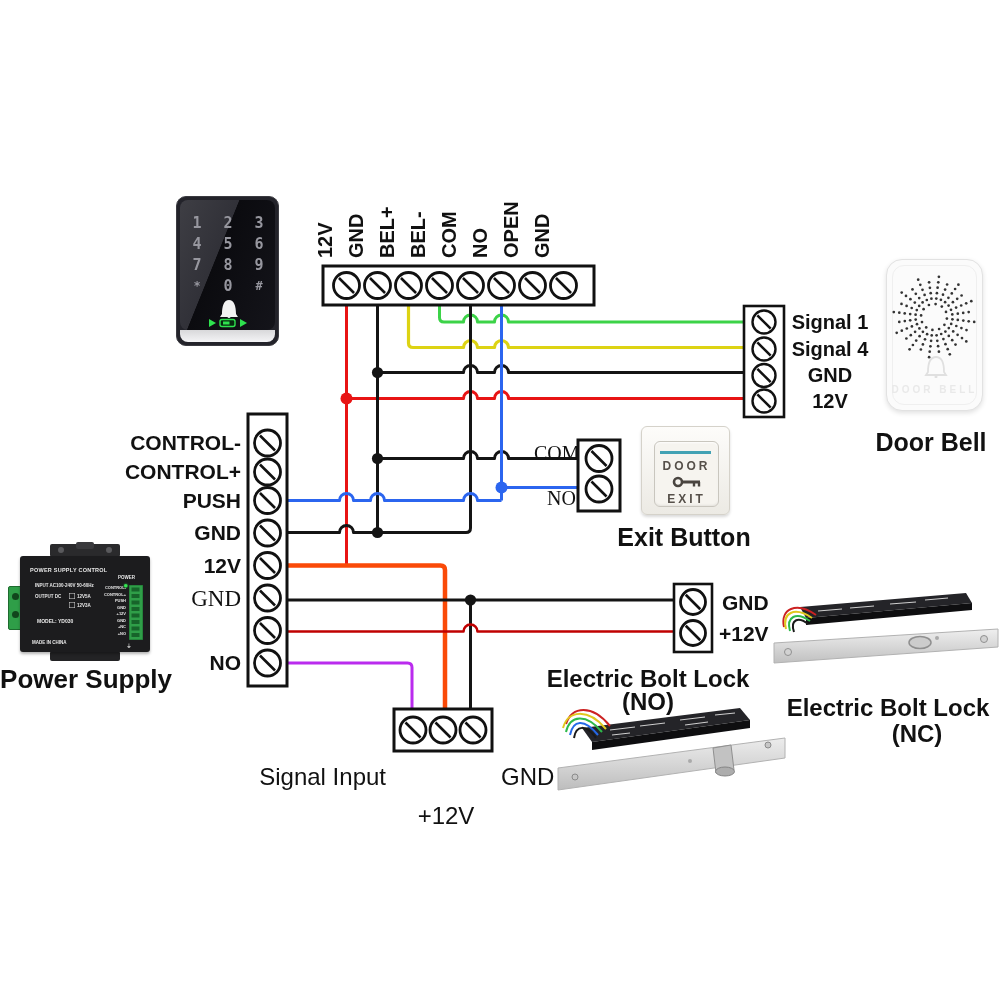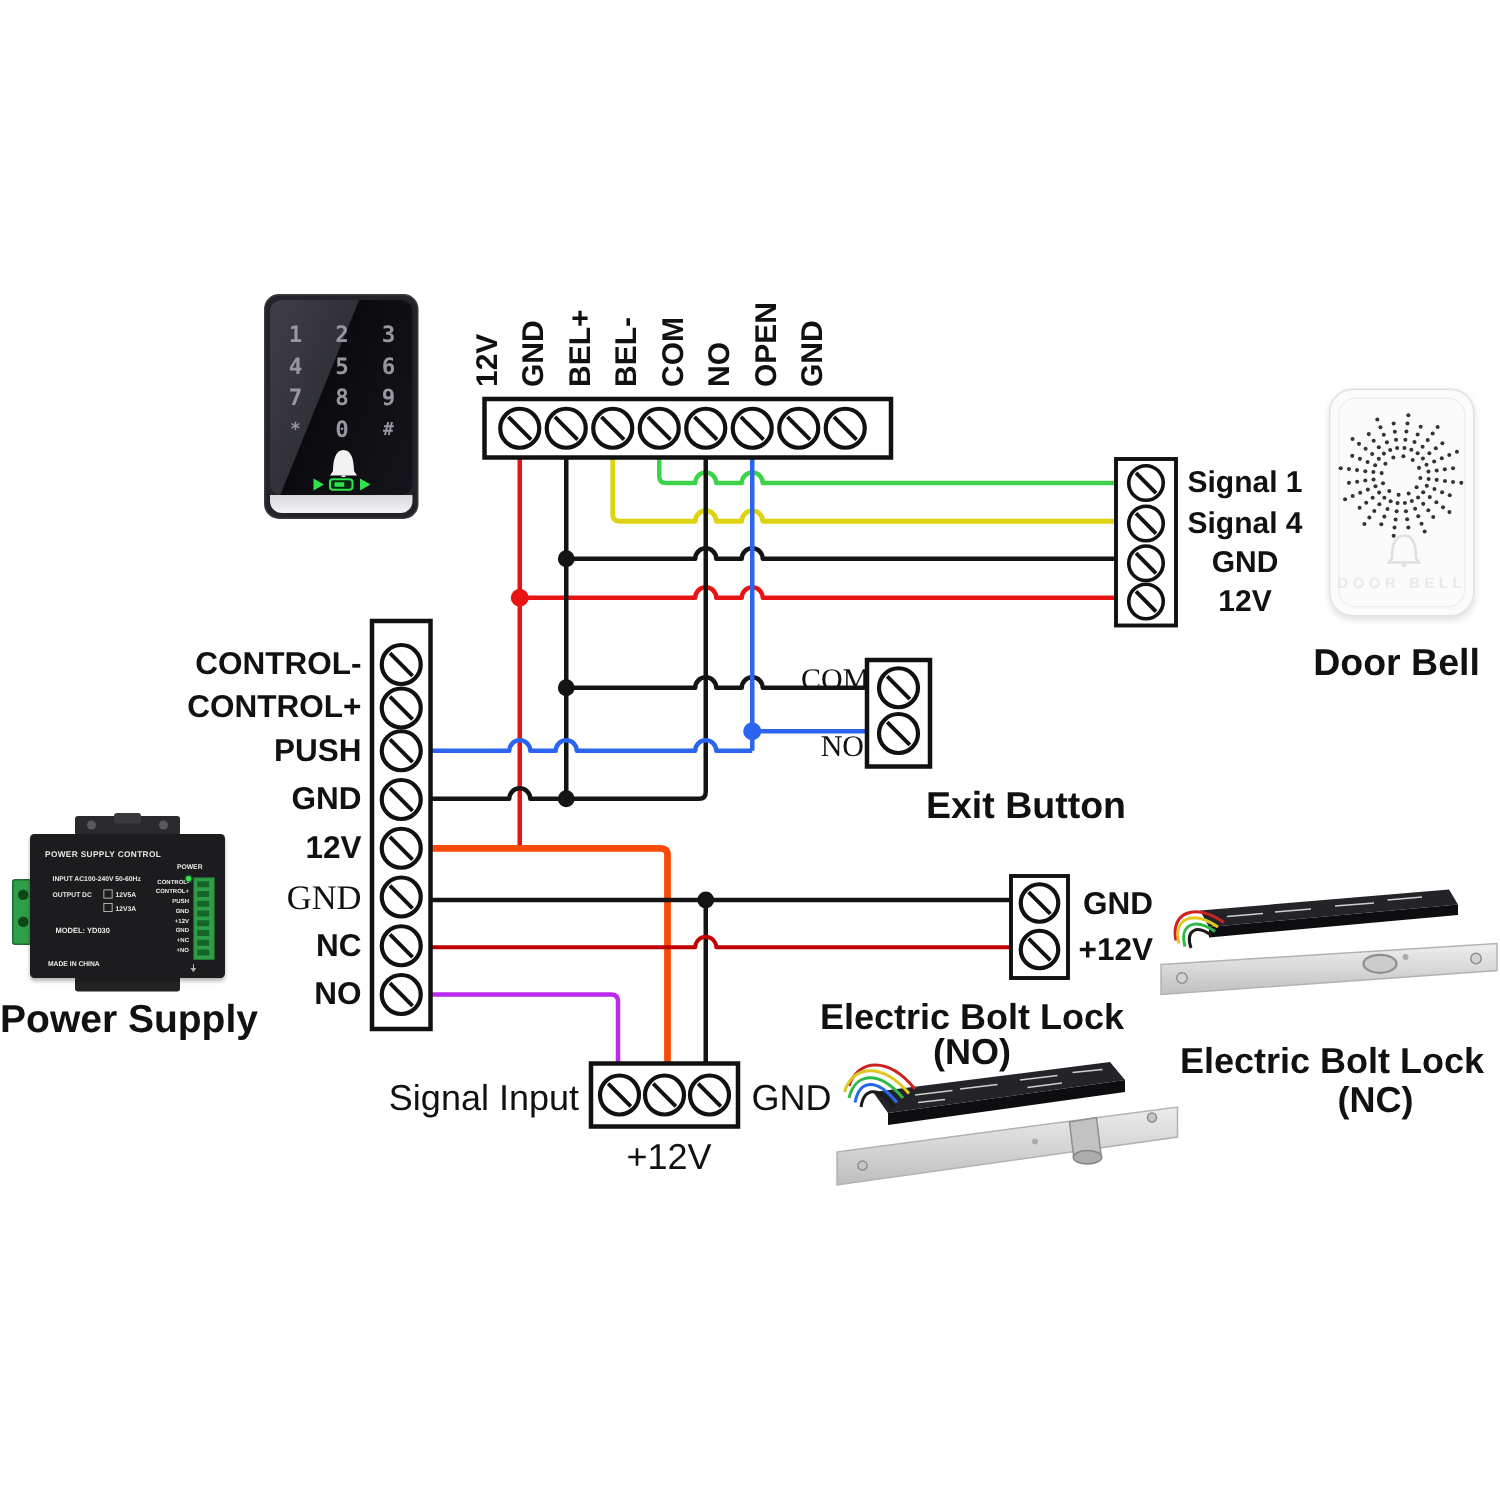--- a/index.html
+++ b/index.html
@@ -405,6 +405,19 @@
   </div>
   <div class="cap" style="left:86px;top:664px;font-size:26px">Power Supply</div>
 
+  <div class="abs" id="exit-plate">
+    <div id="exit-inner">
+      <div id="exit-line"></div>
+      <div class="exit-txt" style="top:17px">DOOR</div>
+      <svg class="abs" style="left:17px;top:33px" width="32" height="14" viewBox="0 0 32 14">
+        <circle cx="6" cy="7" r="4" fill="none" stroke="#4a4540" stroke-width="2.6"></circle>
+        <line x1="10" y1="7" x2="28" y2="7" stroke="#4a4540" stroke-width="3"></line>
+        <line x1="22" y1="7" x2="22" y2="11.5" stroke="#4a4540" stroke-width="2.4"></line>
+        <line x1="27" y1="7" x2="27" y2="11.5" stroke="#4a4540" stroke-width="2.4"></line>
+      </svg>
+      <div class="exit-txt" style="top:50px">EXIT</div>
+    </div>
+  </div>
 
   <div class="abs" id="dbell">
     <div id="dbell-in"></div>

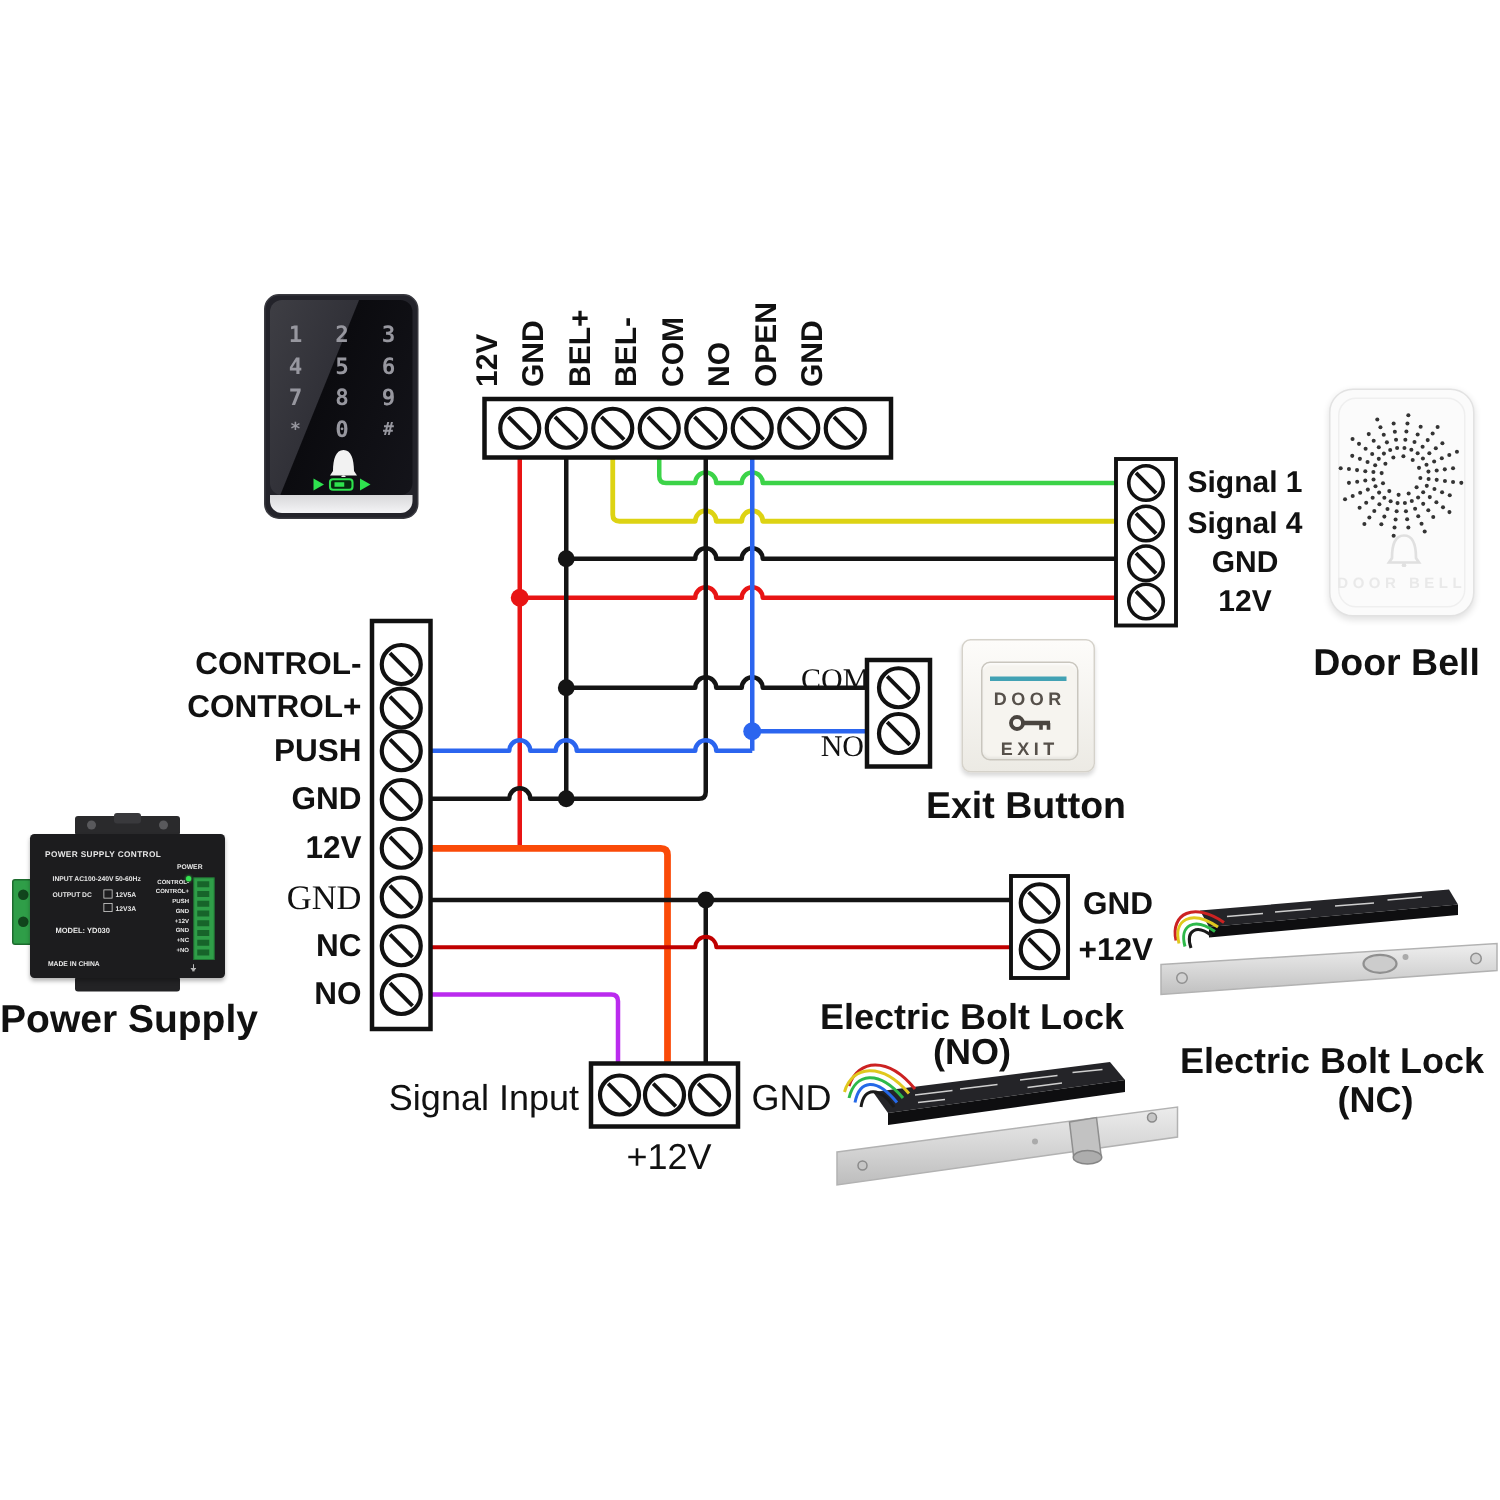--- a/index.html
+++ b/index.html
@@ -304,7 +304,6 @@
   <div class="llabel" style="top:521px">GND</div>
   <div class="llabel" style="top:554px">12V</div>
   <div class="llabel serif" style="top:586px">GND</div>
-  <div class="llabel" style="top:619px">NC</div>
   <div class="llabel" style="top:651px">NO</div>
 
   <div class="dbl-lbl" style="top:311px">Signal 1</div>

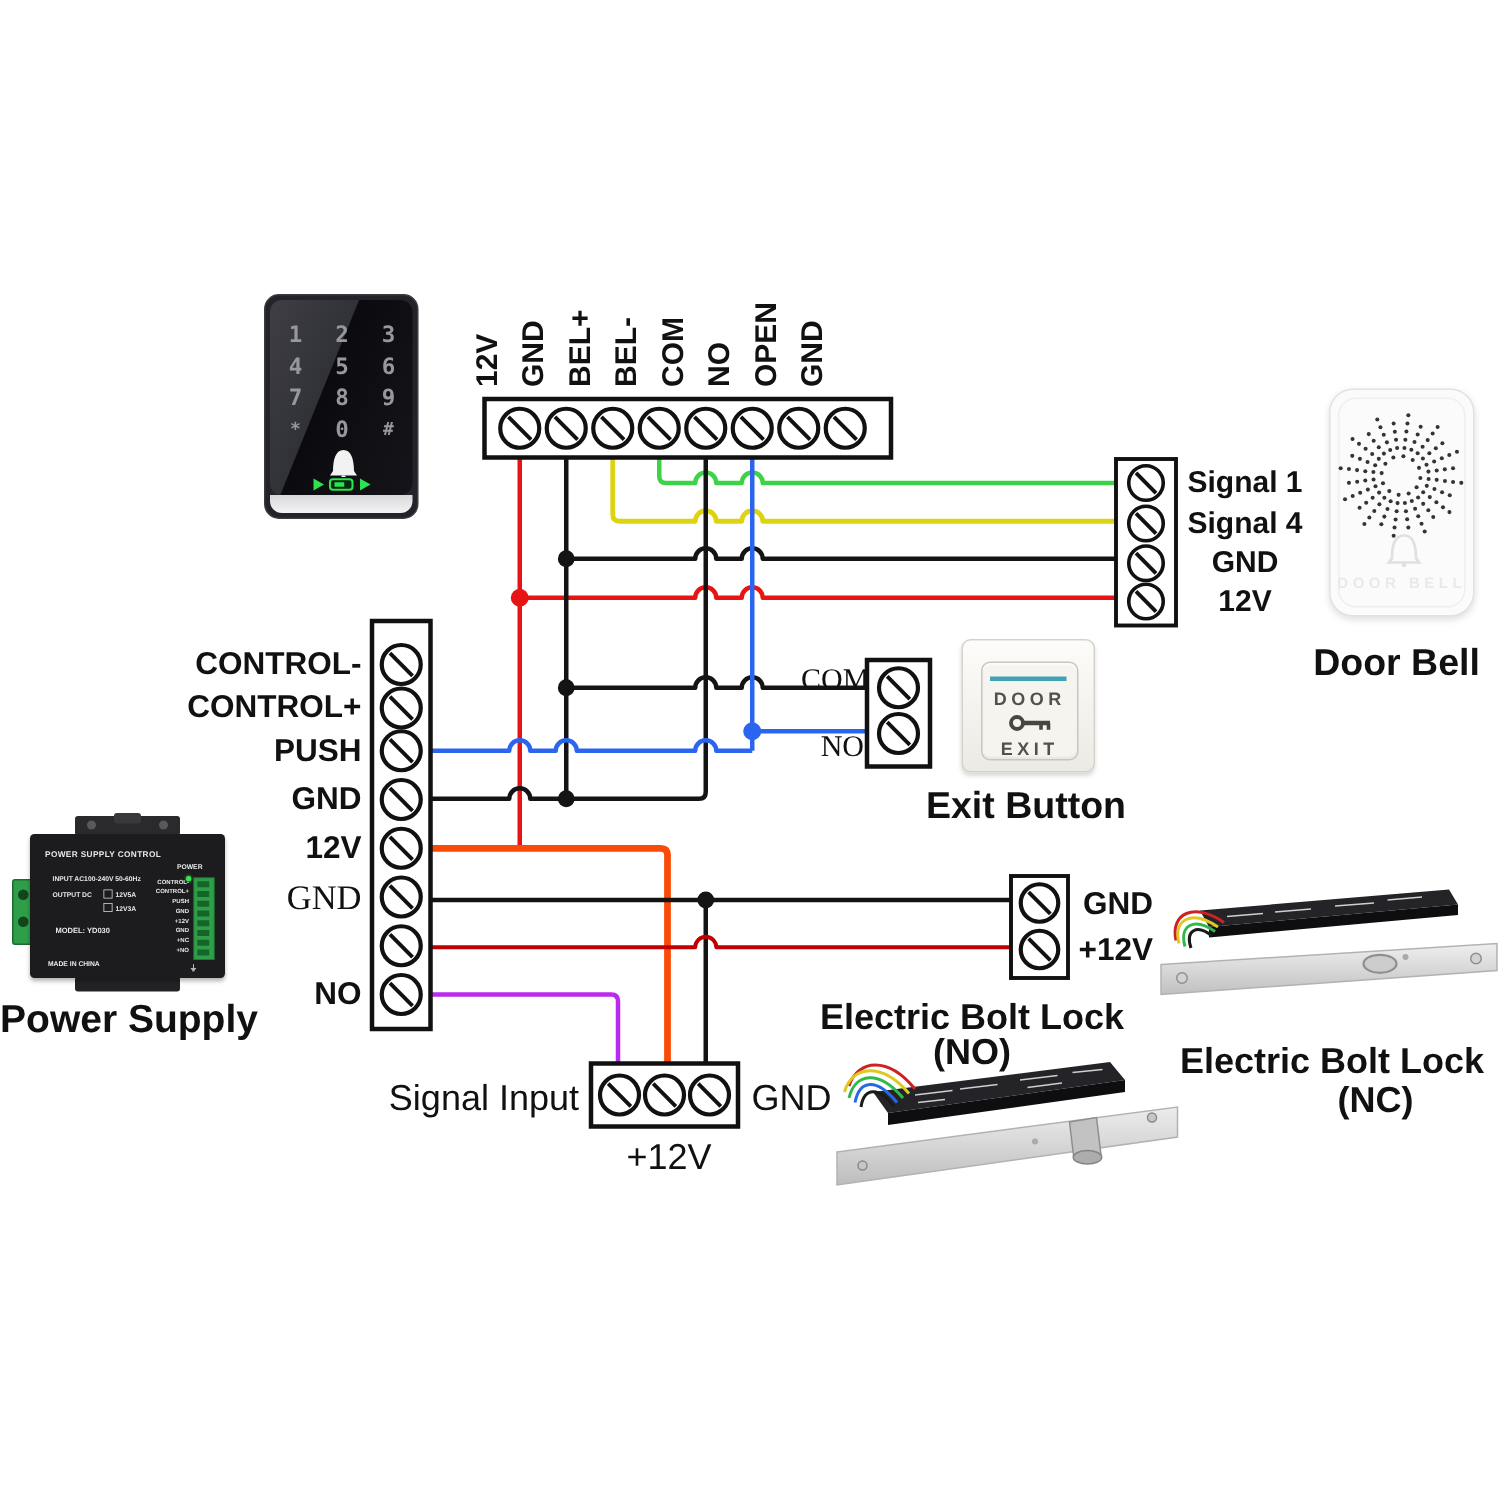--- a/index.html
+++ b/index.html
@@ -16,7 +16,7 @@
   .serif-sm{font:400 20px "Liberation Serif",serif;}
   .dbl-lbl{position:absolute;left:788px;width:84px;text-align:center;font:700 20px "Liberation Sans",sans-serif;}
   .bolt-lbl{position:absolute;font:700 21px "Liberation Sans",sans-serif;}
-  .sig-lbl{font:400 24px "Liberation Sans",sans-serif;}
+  .sig-lbl{font:400 24px "Liberation Sans",sans-serif;margin-top:44px;}
   .cap{position:absolute;transform:translateX(-50%);white-space:nowrap;font:700 25px "Liberation Sans",sans-serif;}
   
   #acc{left:176px;top:196px;width:101px;height:148px;border-radius:10px;background:#23232a;

